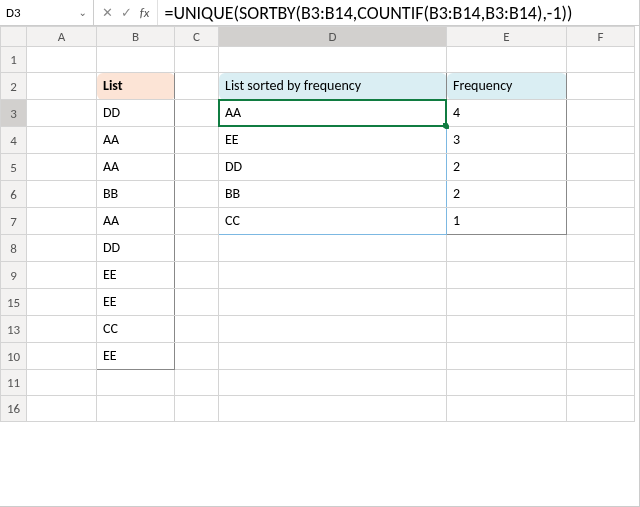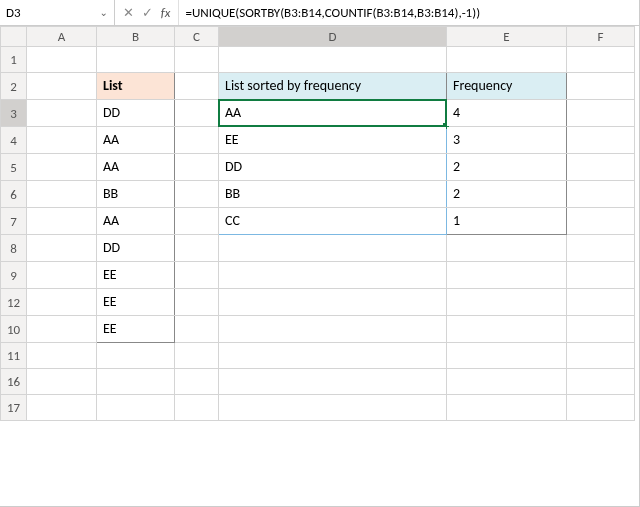--- a/index.html
+++ b/index.html
@@ -27,7 +27,7 @@
   .name-box {
     display: flex;
     align-items: center;
-    width: 115px;
+    width: 94px;
     border-right: 1px solid #ccc;
     padding: 0 6px;
     font-size: 13px;

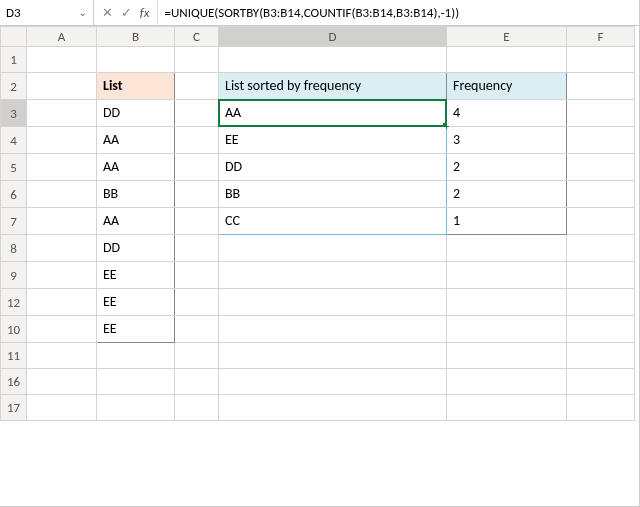--- a/index.html
+++ b/index.html
@@ -49,7 +49,7 @@
     display: flex;
     align-items: center;
     padding: 0 6px;
-    font-size: 13px;
+    font-size: 18px;
     white-space: nowrap;
     overflow: hidden;
   }

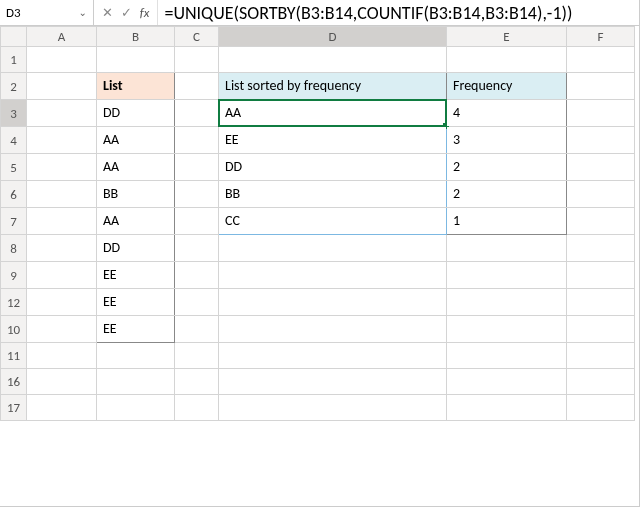--- a/index.html
+++ b/index.html
@@ -102,7 +102,7 @@
 
   
   .b-l { border-left: 1px solid #888 !important; }
-  .b-r { border-right: 1px solid #888 !important; }
+  .b-r { border-right: 1px solid #888 !important; border-radius: 6px; }
   .b-t { border-top: 1px solid #888 !important; }
   .b-b { border-bottom: 1px solid #888 !important; }
 

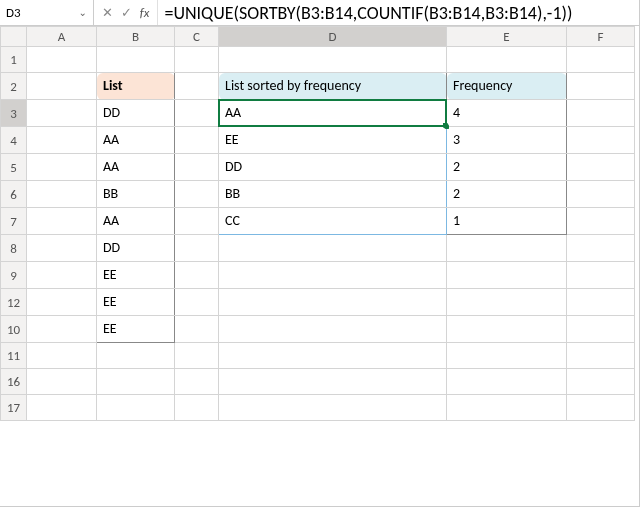--- a/index.html
+++ b/index.html
@@ -307,7 +307,7 @@
 
 
     <tr>
-        <th>12</th>
+        <th>15</th>
       <td></td>
       <td class="b-l b-r">
           <div class="cell-inner">EE</div>

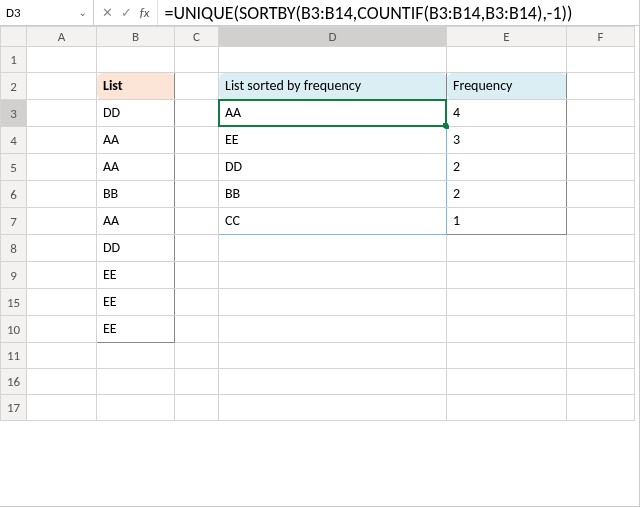--- a/index.html
+++ b/index.html
@@ -318,6 +318,17 @@
         <td></td>
       </tr>
 
+    <tr>
+        <th>13</th>
+      <td></td>
+      <td class="b-l b-r">
+          <div class="cell-inner">CC</div>
+        </td>
+      <td></td>
+        <td></td>
+        <td></td>
+        <td></td>
+      </tr>
 
     <tr>
         <th>10</th>

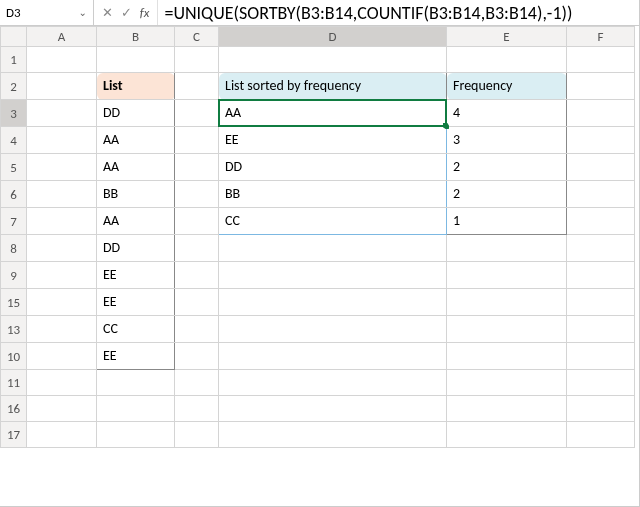--- a/index.html
+++ b/index.html
@@ -360,15 +360,6 @@
         <td></td>
         <td></td>
       </tr>
-    <tr>
-        <th>17</th>
-      <td></td>
-        <td></td>
-        <td></td>
-        <td></td>
-        <td></td>
-        <td></td>
-      </tr>
   </tbody>
 </table>
 

